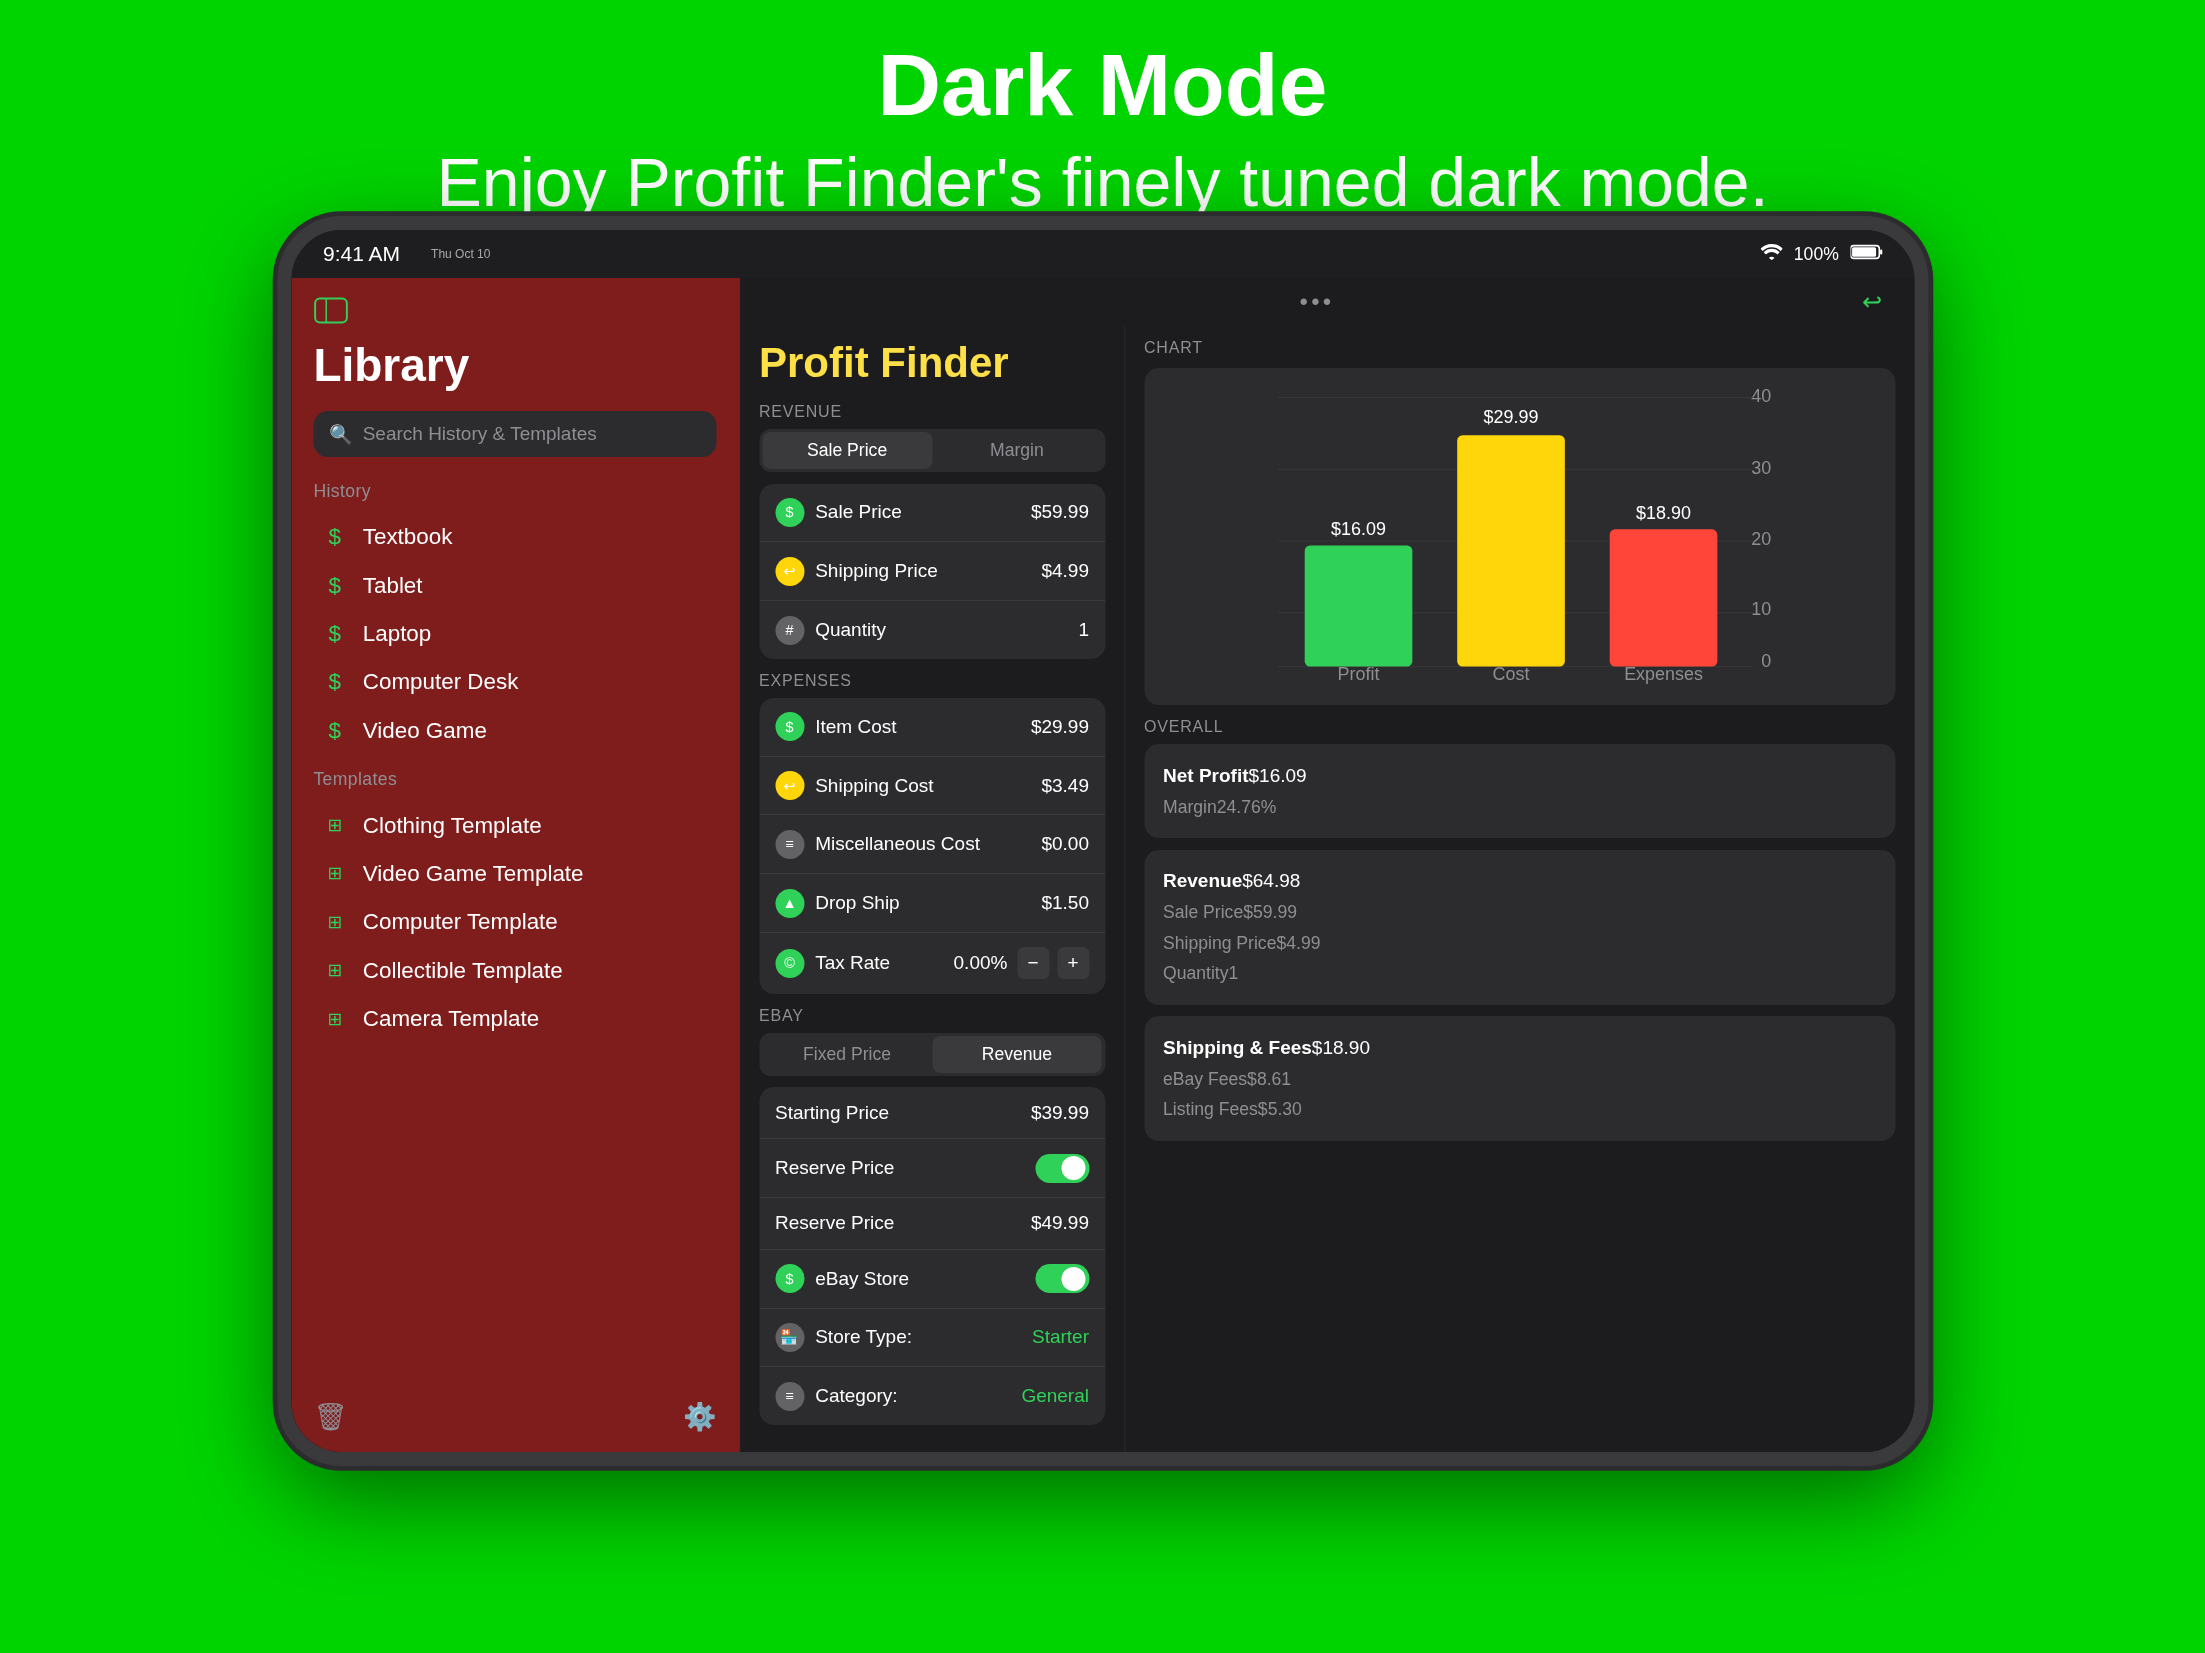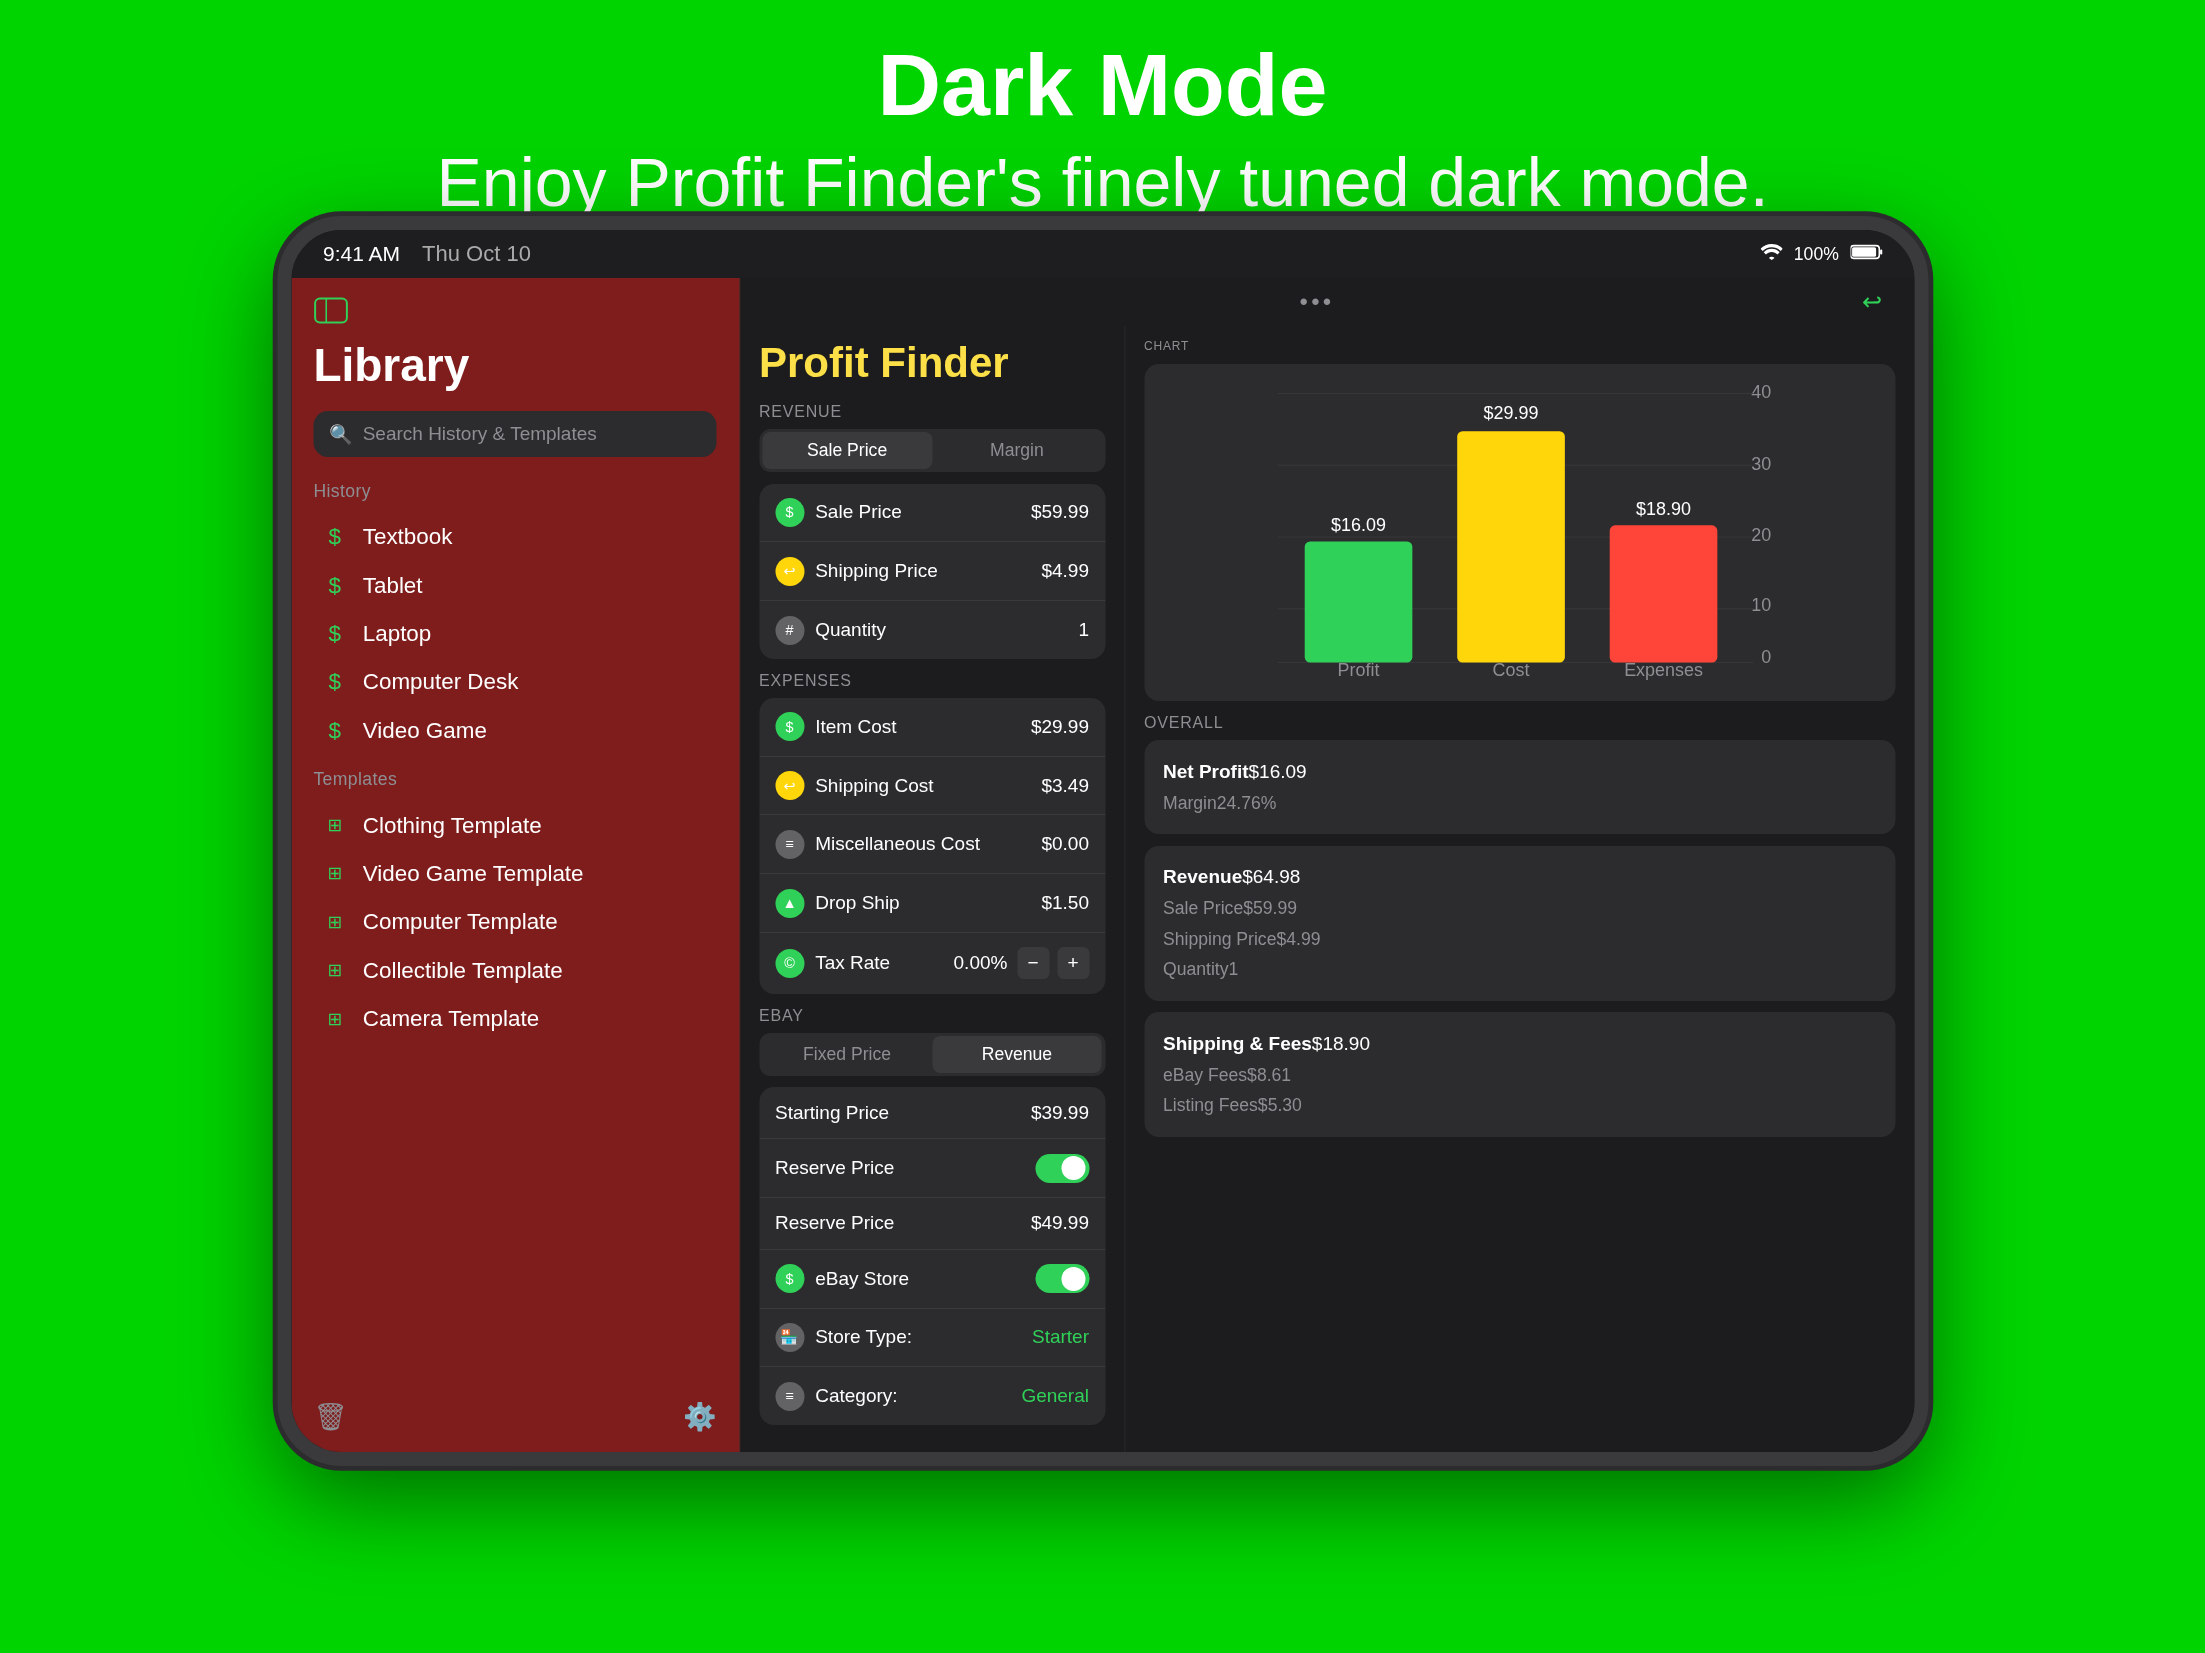--- a/index.html
+++ b/index.html
@@ -61,9 +61,9 @@
       font-weight: 500;
     }
     .status-date {
-      font-size: 22px;
+      font-size: 12px;
       color: #aaa;
-      margin-left: 13px;
+      margin-left: 22px;
     }
     .status-right {
       display: flex;

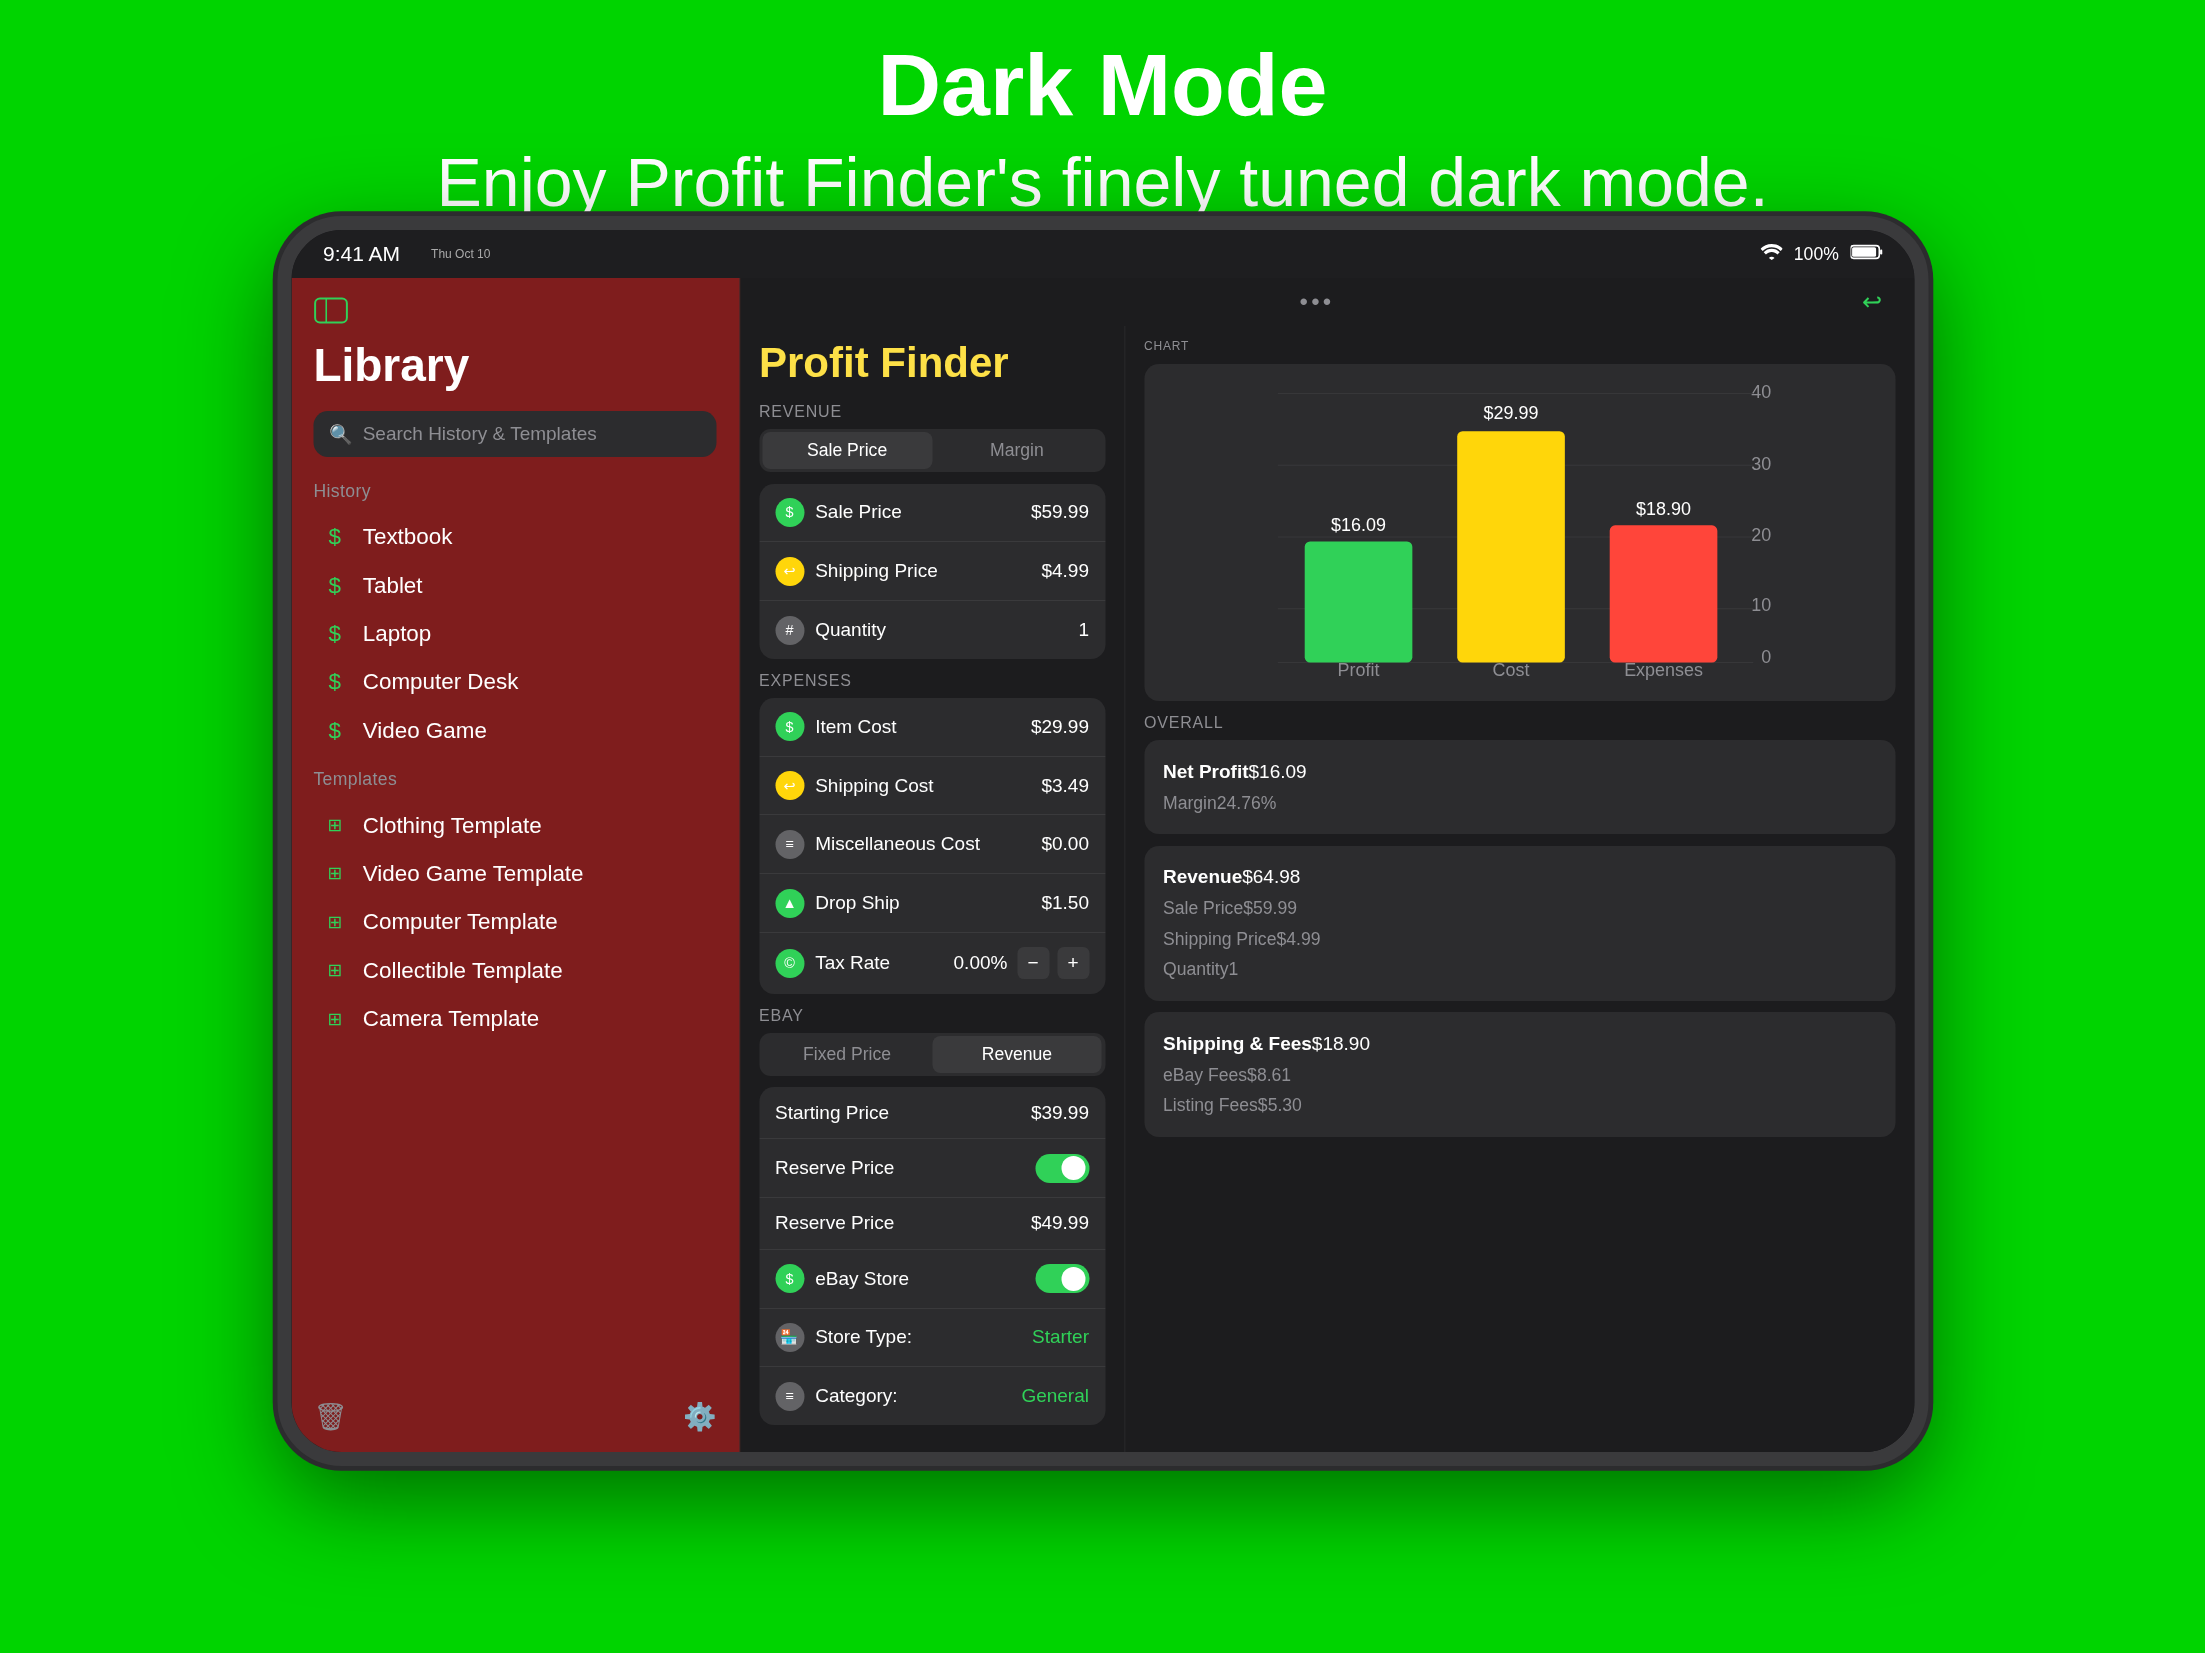--- a/index.html
+++ b/index.html
@@ -344,7 +344,7 @@
     }
 
     .chart-section-label {
-      font-size: 12px;
+      font-size: 16px;
       color: #8e8e93;
       text-transform: uppercase;
       letter-spacing: 0.8px;

